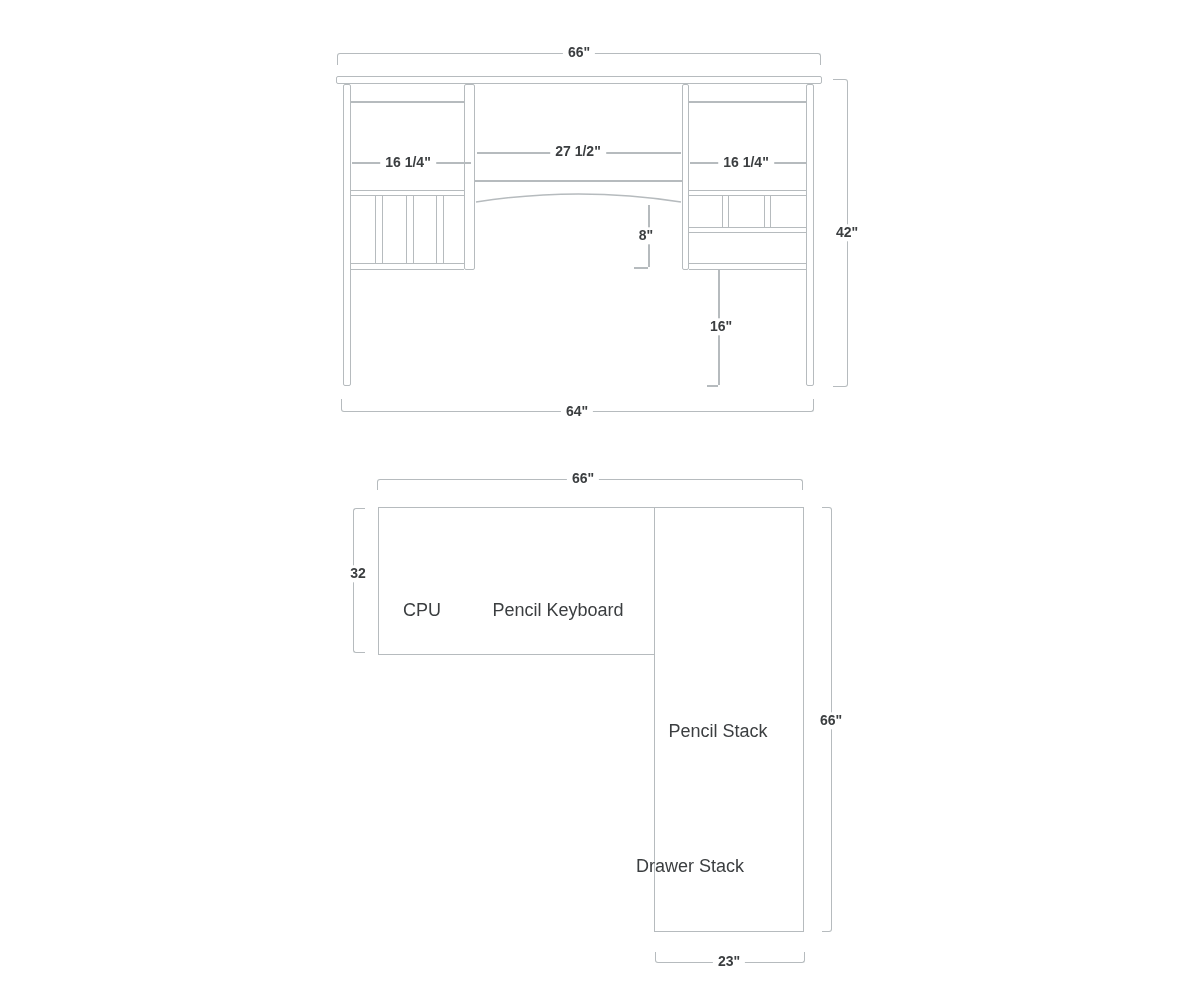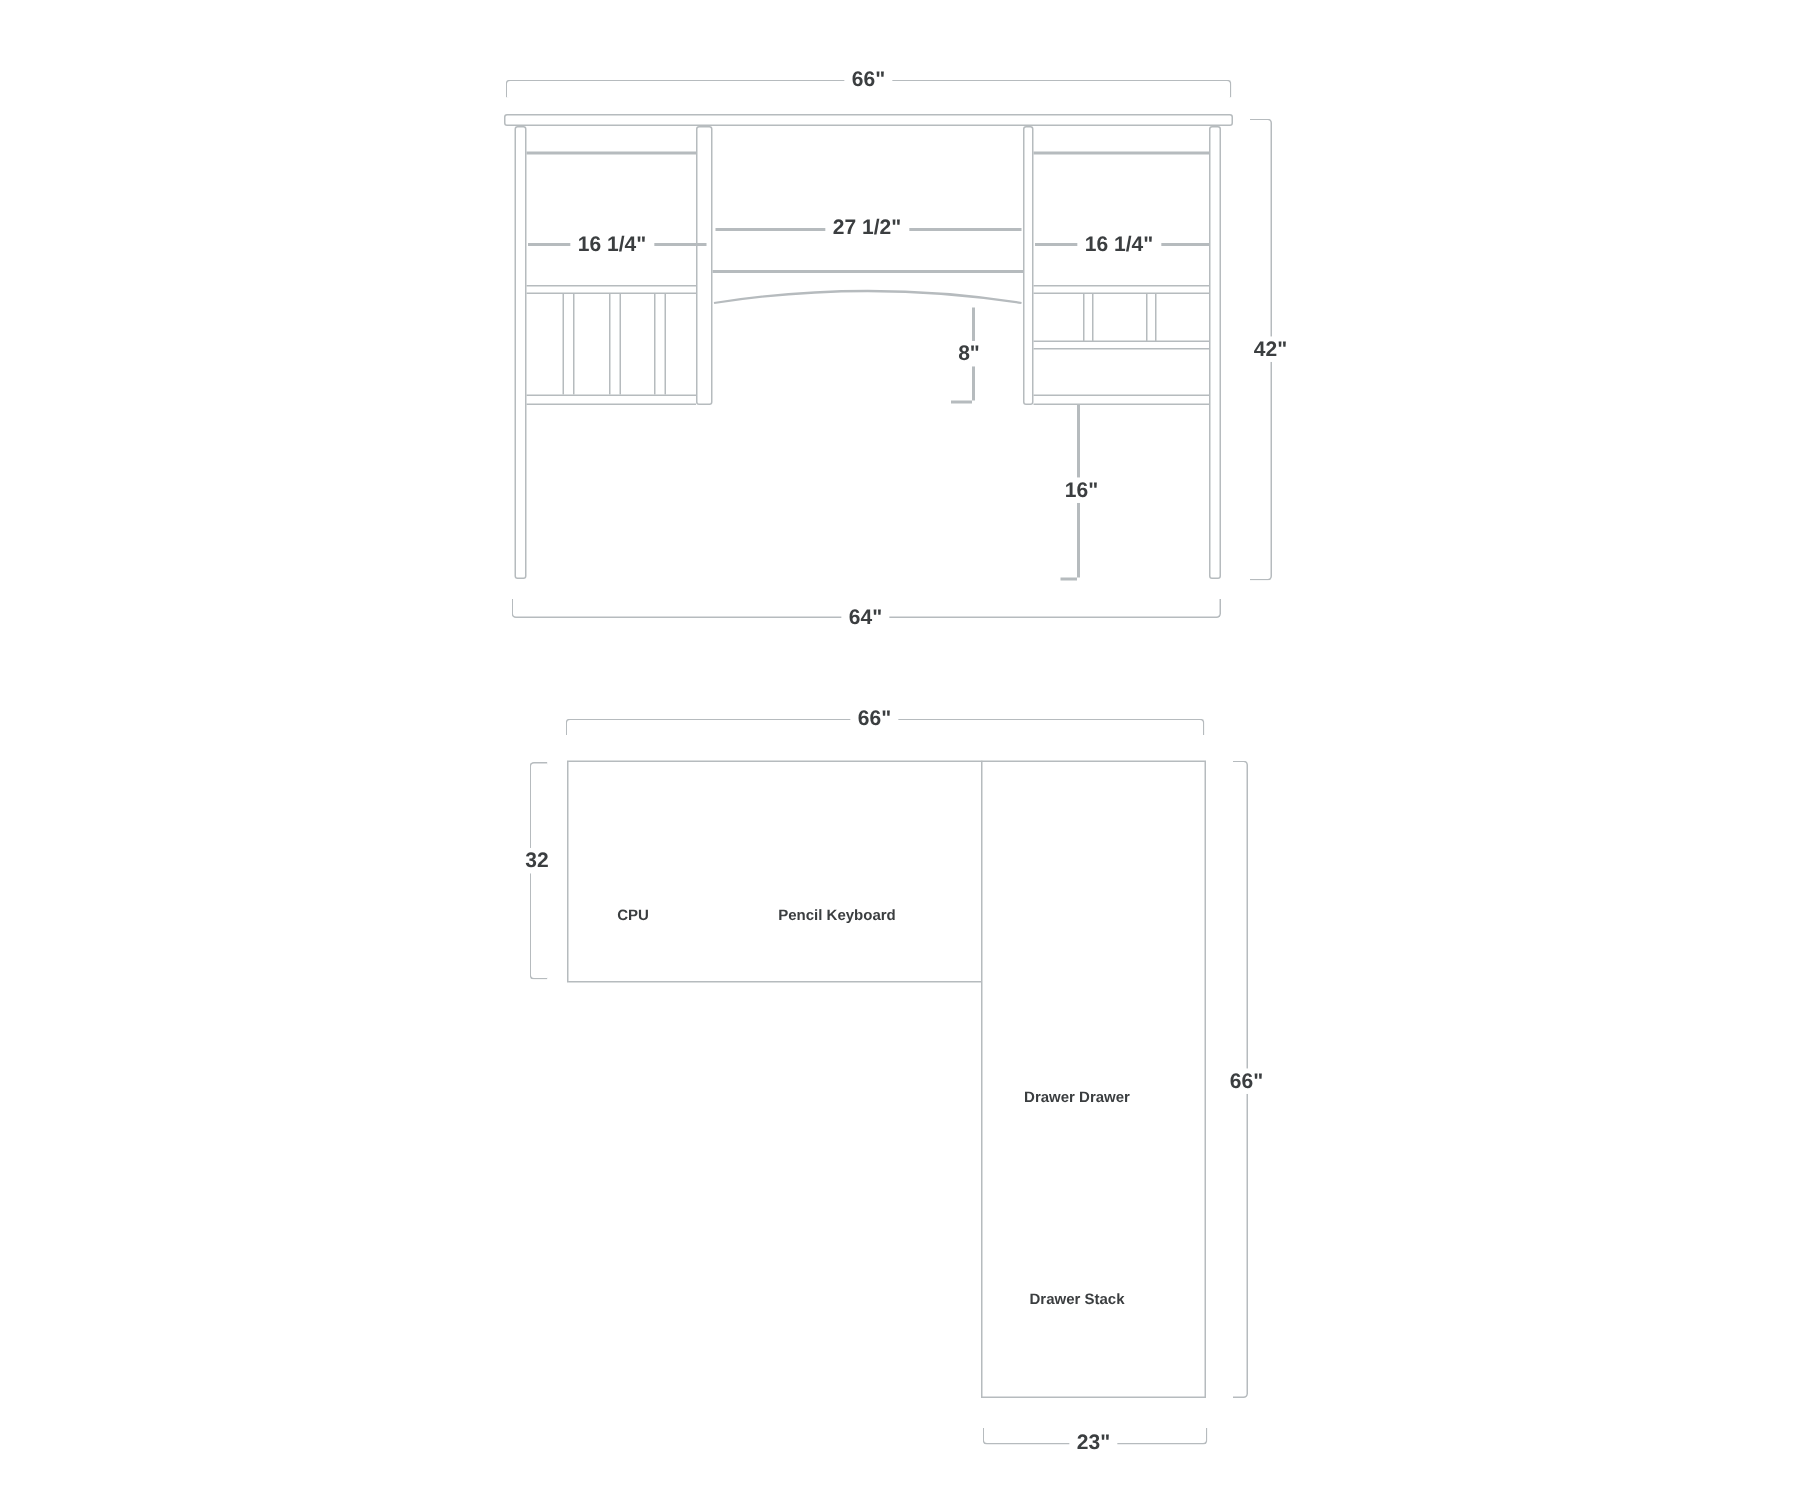--- a/index.html
+++ b/index.html
@@ -27,7 +27,7 @@
        color:var(--text);font-size:14px;font-weight:700;line-height:1.1;white-space:nowrap;}
   
   .lbl{position:absolute;transform:translate(-50%,-50%);color:var(--text);
-       font-size:10px;font-weight:700;line-height:1.1;white-space:nowrap;}
+       font-size:18px;font-weight:400;line-height:1.1;white-space:nowrap;}
   svg{position:absolute;overflow:visible;}
 </style>
 </head>

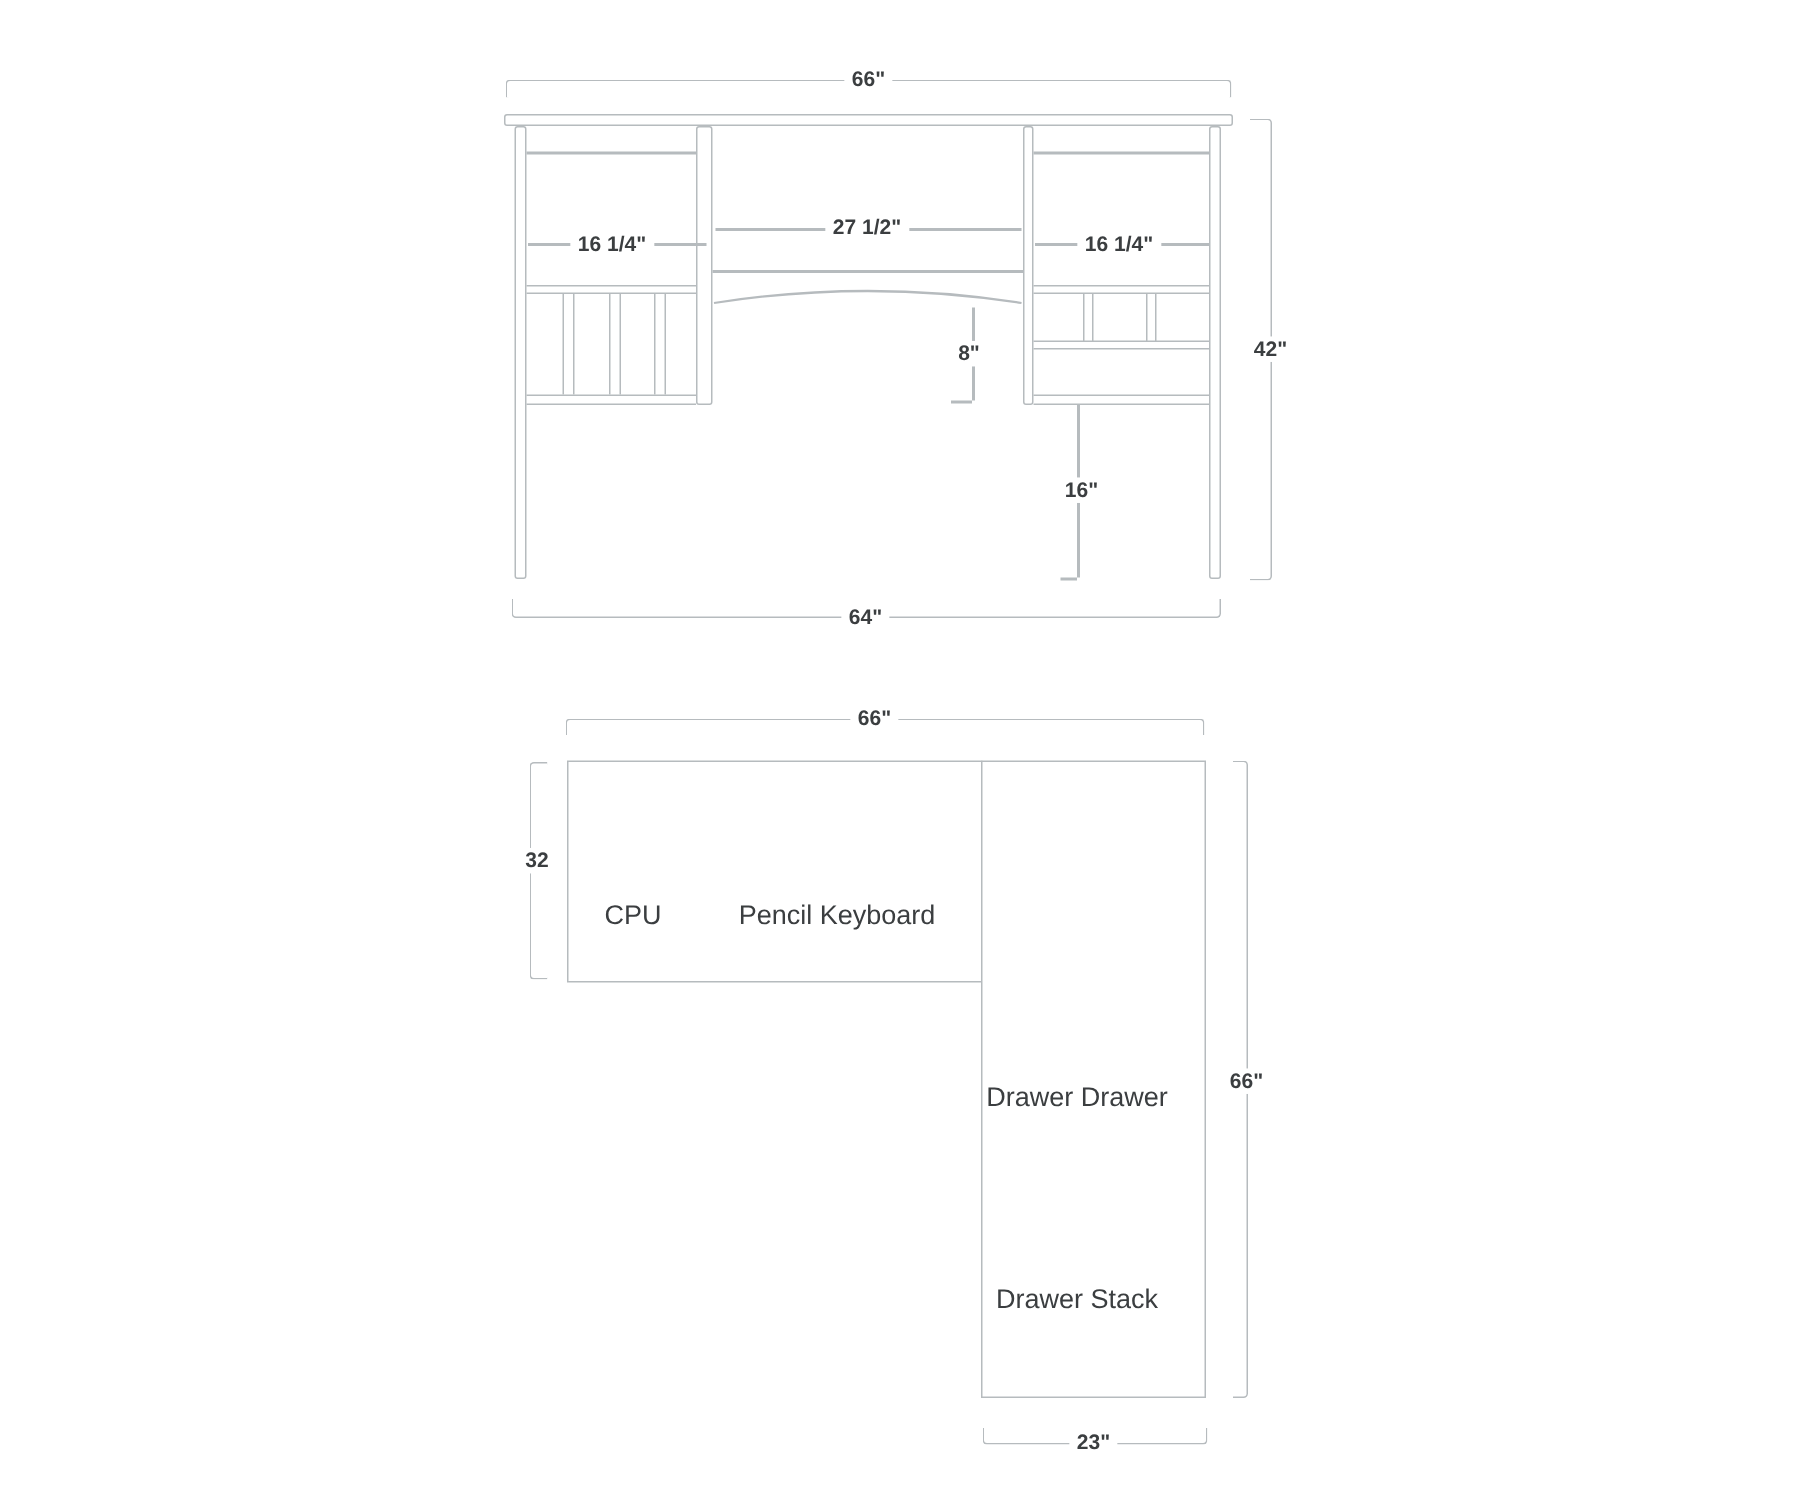--- a/index.html
+++ b/index.html
@@ -103,7 +103,7 @@
 
     <div class="lbl" style="left:422px;top:611px;">CPU</div>
     <div class="lbl" style="left:558px;top:611px;">Pencil Keyboard</div>
-    <div class="lbl" style="left:718px;top:732px;">Drawer Drawer</div>
+    <div class="lbl" style="left:718px;top:732px;">Pencil Stack</div>
     <div class="lbl" style="left:718px;top:867px;">Drawer Stack</div>
 
     <div class="br-right" style="left:822px;top:507px;width:10px;height:425px;"></div>

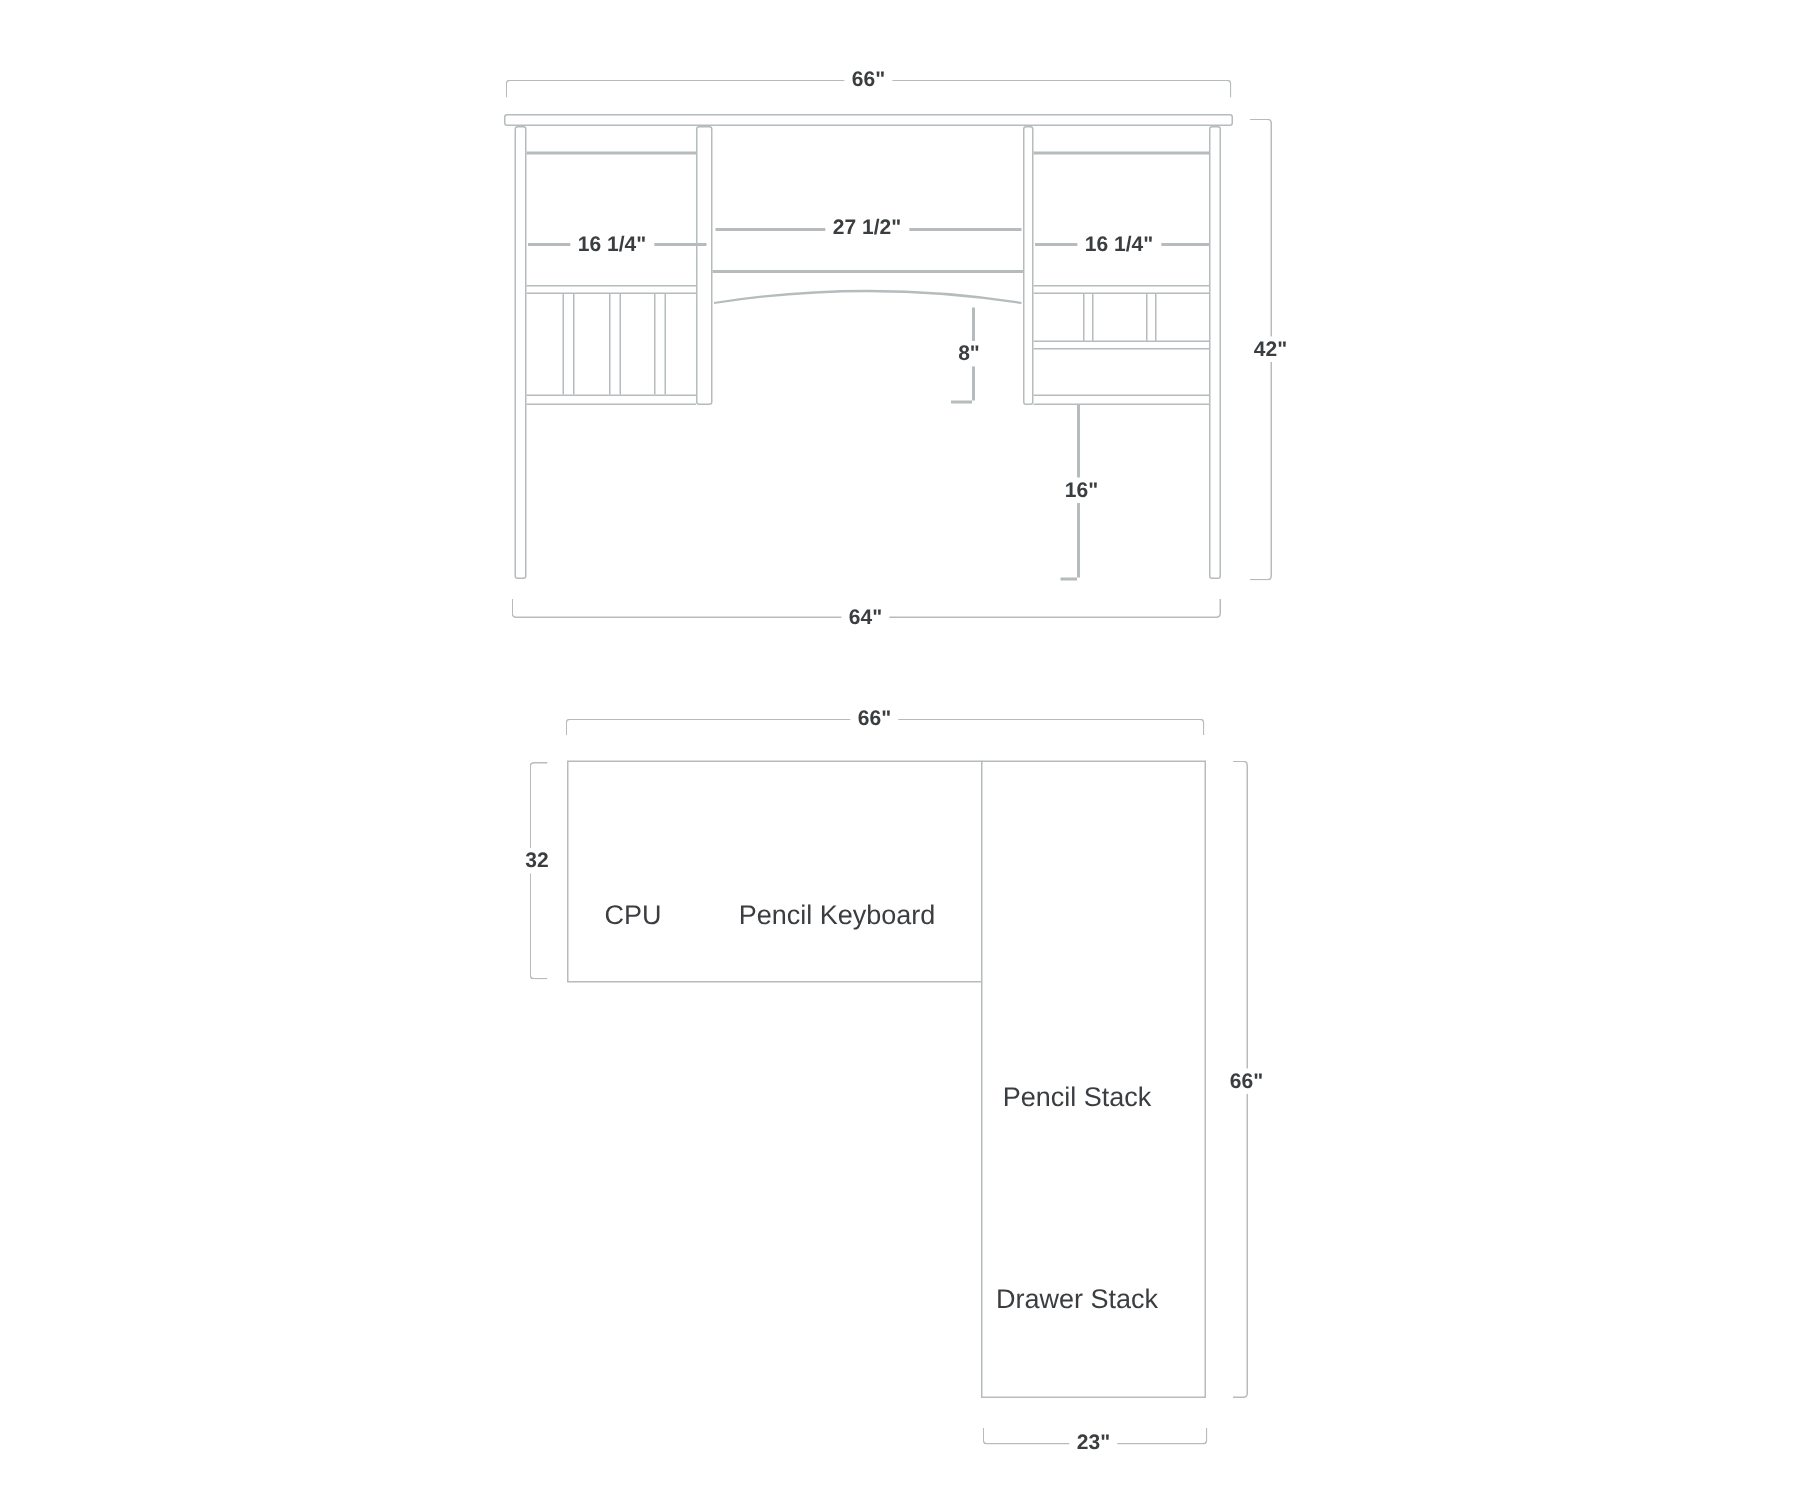--- a/index.html
+++ b/index.html
@@ -104,7 +104,7 @@
     <div class="lbl" style="left:422px;top:611px;">CPU</div>
     <div class="lbl" style="left:558px;top:611px;">Pencil Keyboard</div>
     <div class="lbl" style="left:718px;top:732px;">Pencil Stack</div>
-    <div class="lbl" style="left:718px;top:867px;">Drawer Stack</div>
+    <div class="lbl" style="left:690px;top:867px;">Drawer Stack</div>
 
     <div class="br-right" style="left:822px;top:507px;width:10px;height:425px;"></div>
     <div class="dim" style="left:831px;top:721px;">66"</div>

